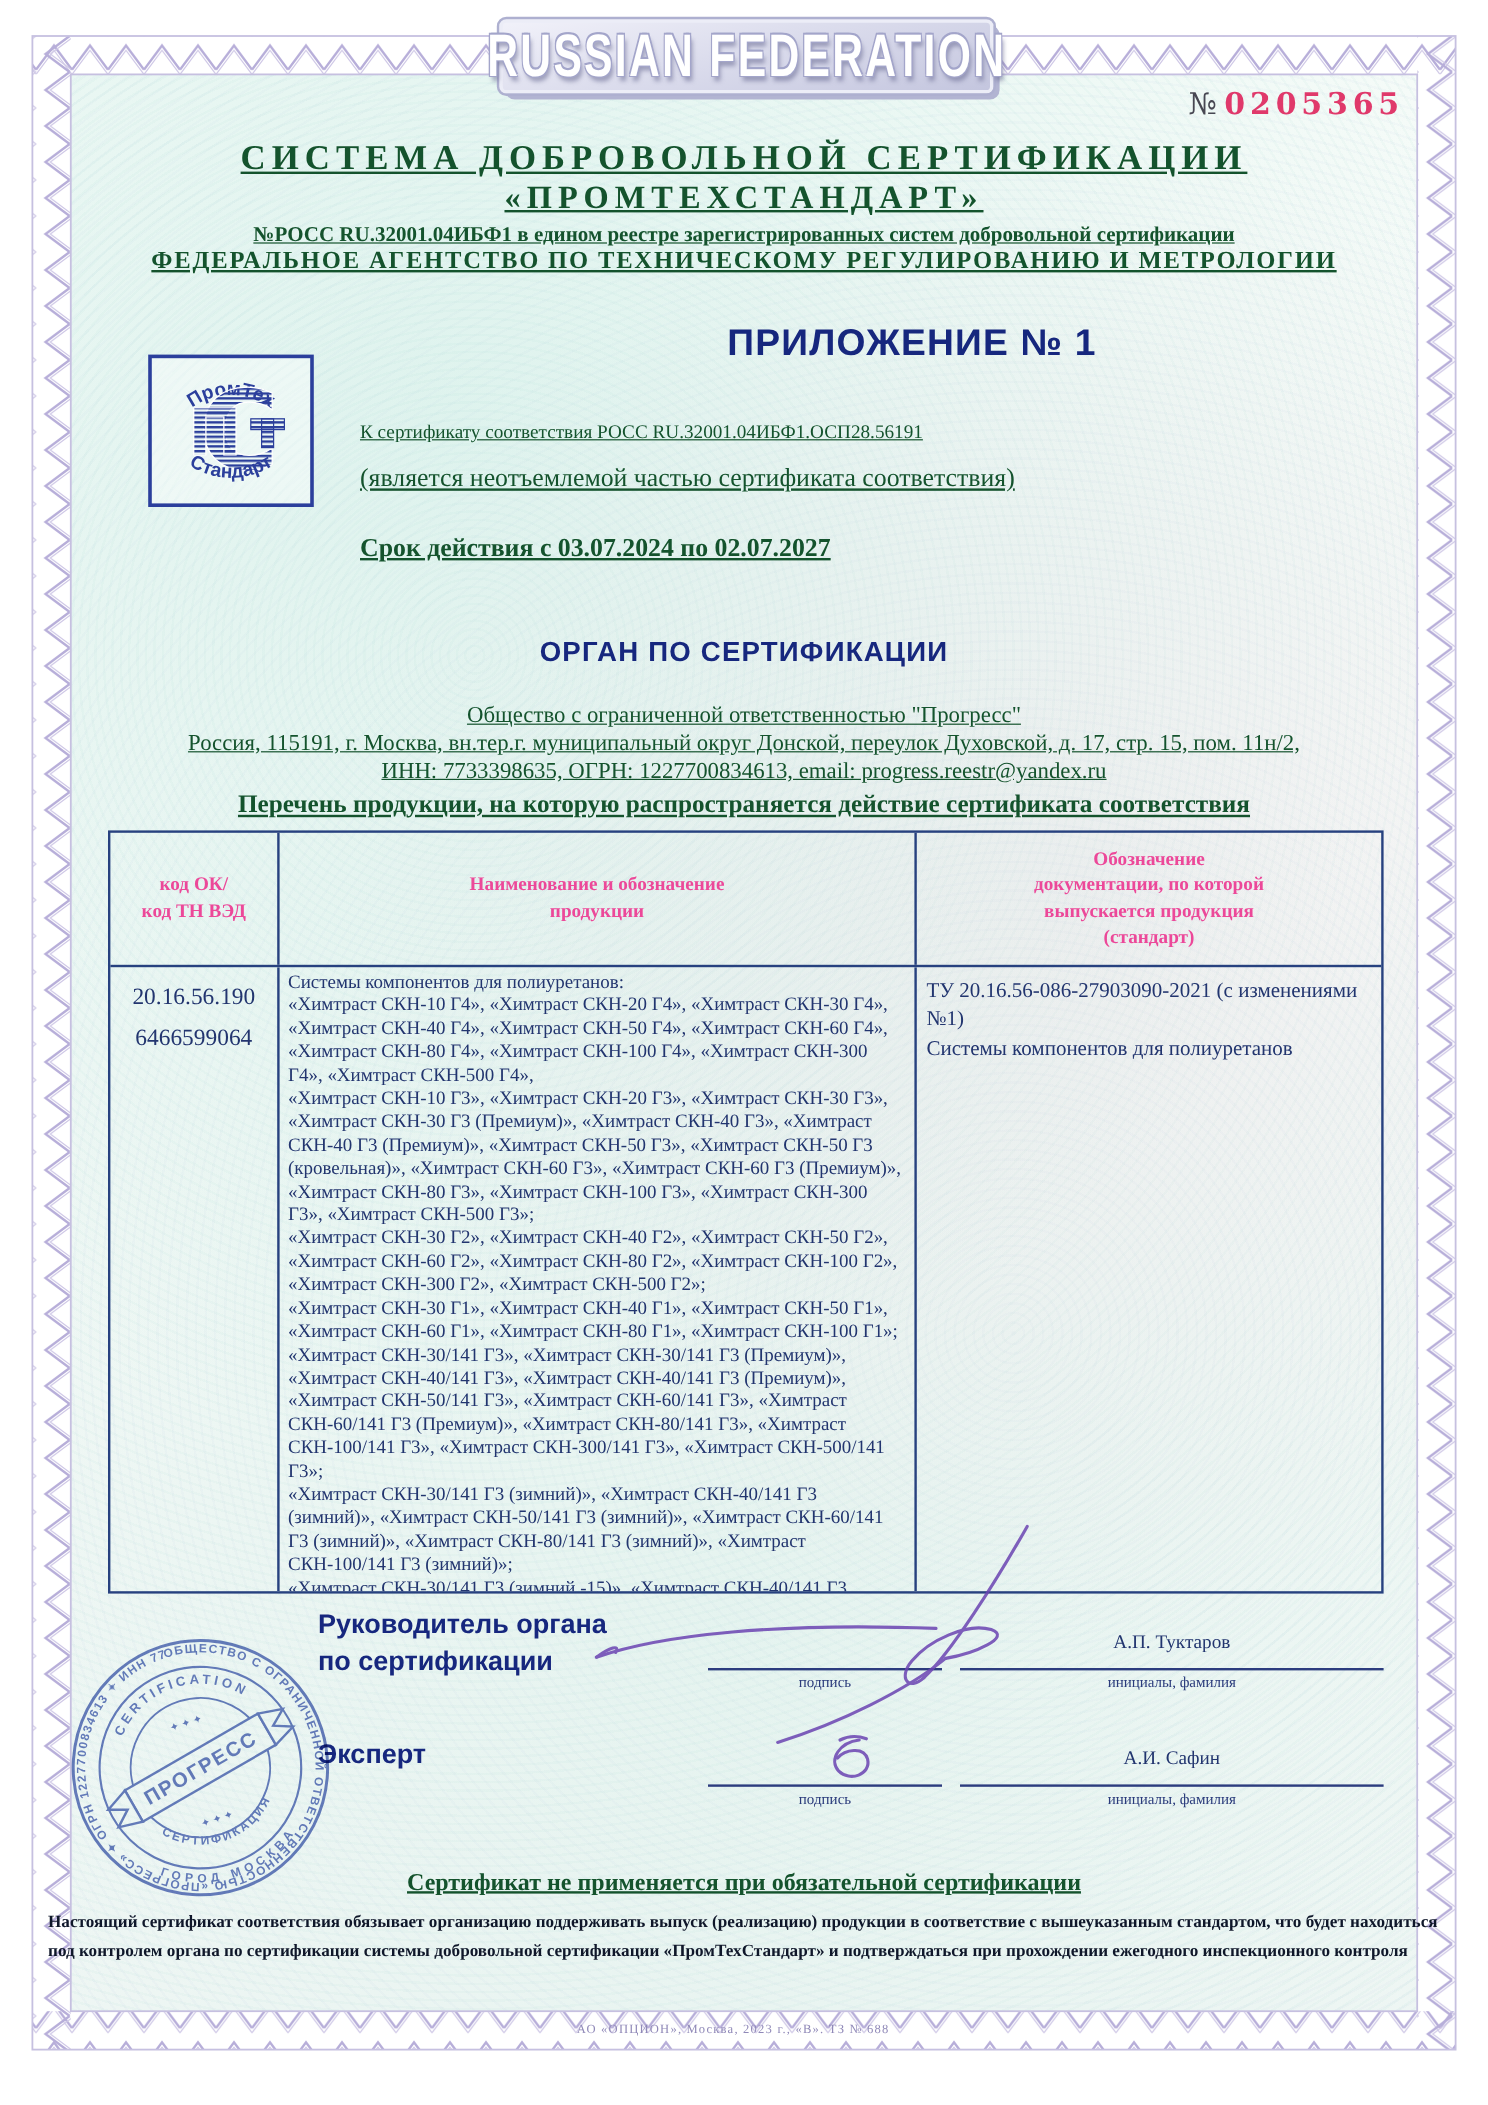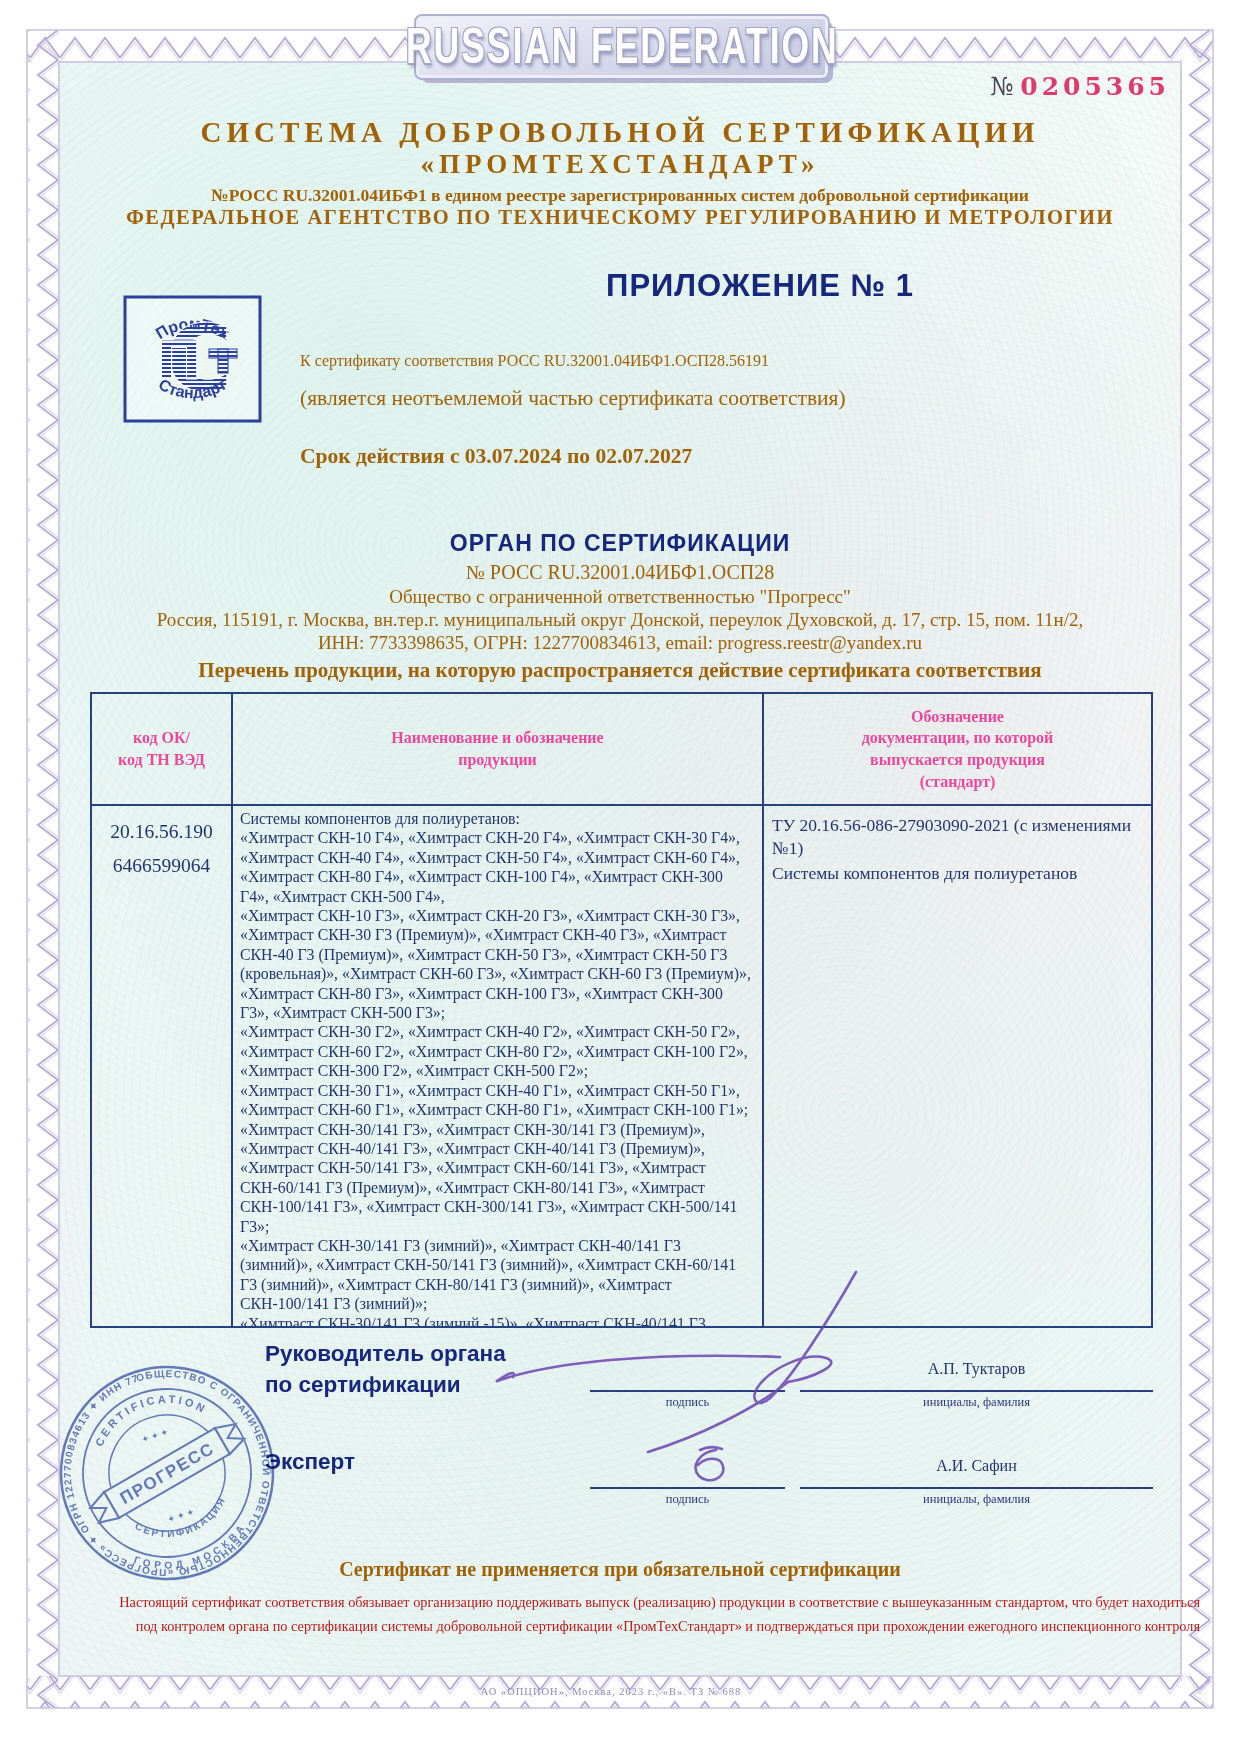--- a/index.html
+++ b/index.html
@@ -21,7 +21,7 @@
 
   .abs{position:absolute;}
   .ctr{left:0;width:1240px;text-align:center;}
-  .navy{color:#a16207;}
+  .navy{color:#14532d;text-decoration:underline;}
 
   
   .banner-shadow{left:421px;top:21px;width:412px;height:62px;background:#b2b4d2;border-radius:8px;}

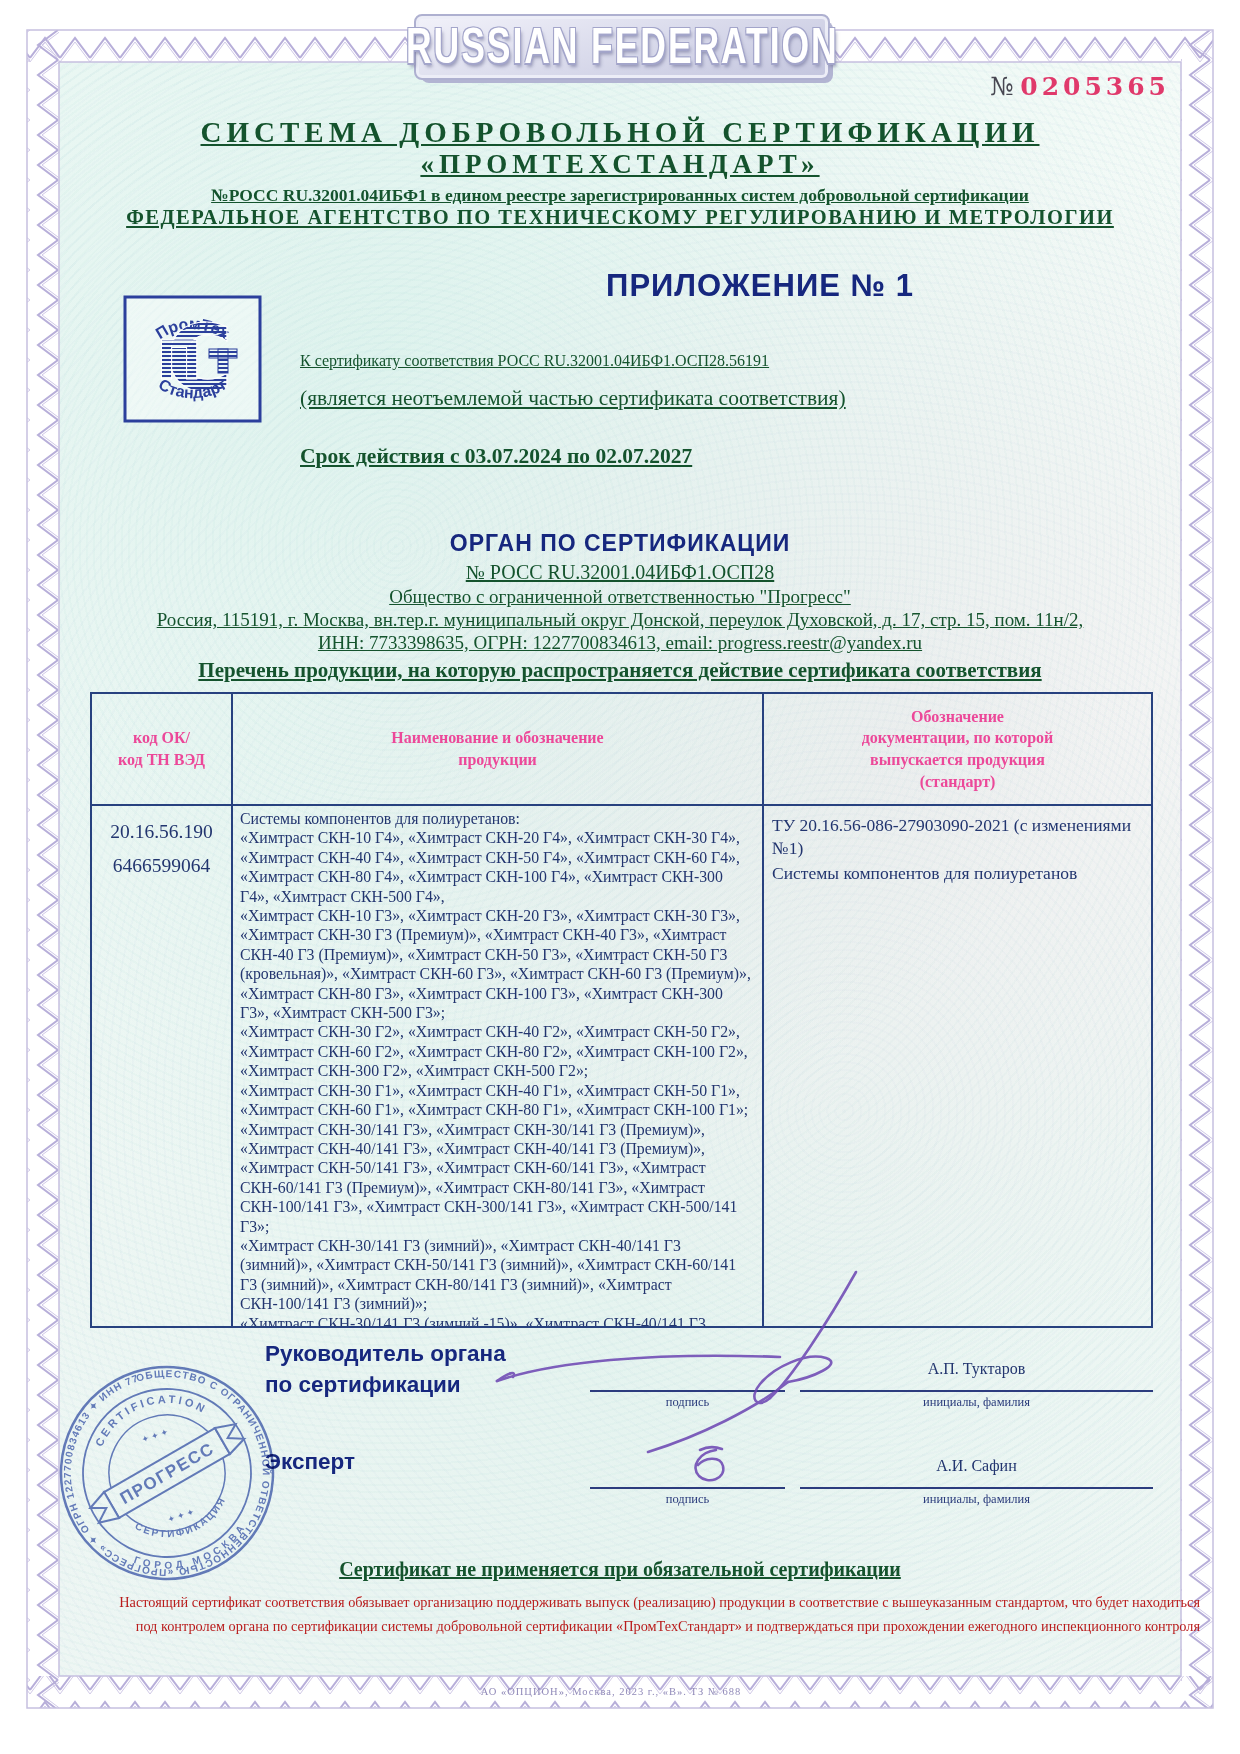--- a/index.html
+++ b/index.html
@@ -178,7 +178,6 @@
   <div class="abs validity navy">Срок действия с 03.07.2024 по 02.07.2027</div>
 
   <div class="abs ctr organ-title">ОРГАН ПО СЕРТИФИКАЦИИ</div>
-  <div class="abs ctr organ-no navy">№ РОСС RU.32001.04ИБФ1.ОСП28</div>
   <div class="abs ctr organ-name navy">Общество с ограниченной ответственностью "Прогресс"</div>
   <div class="abs ctr organ-addr navy">Россия, 115191, г. Москва, вн.тер.г. муниципальный округ Донской, переулок Духовской, д. 17, стр. 15, пом. 11н/2,</div>
   <div class="abs ctr organ-inn navy">ИНН: 7733398635, ОГРН: 1227700834613, email: progress.reestr@yandex.ru</div>

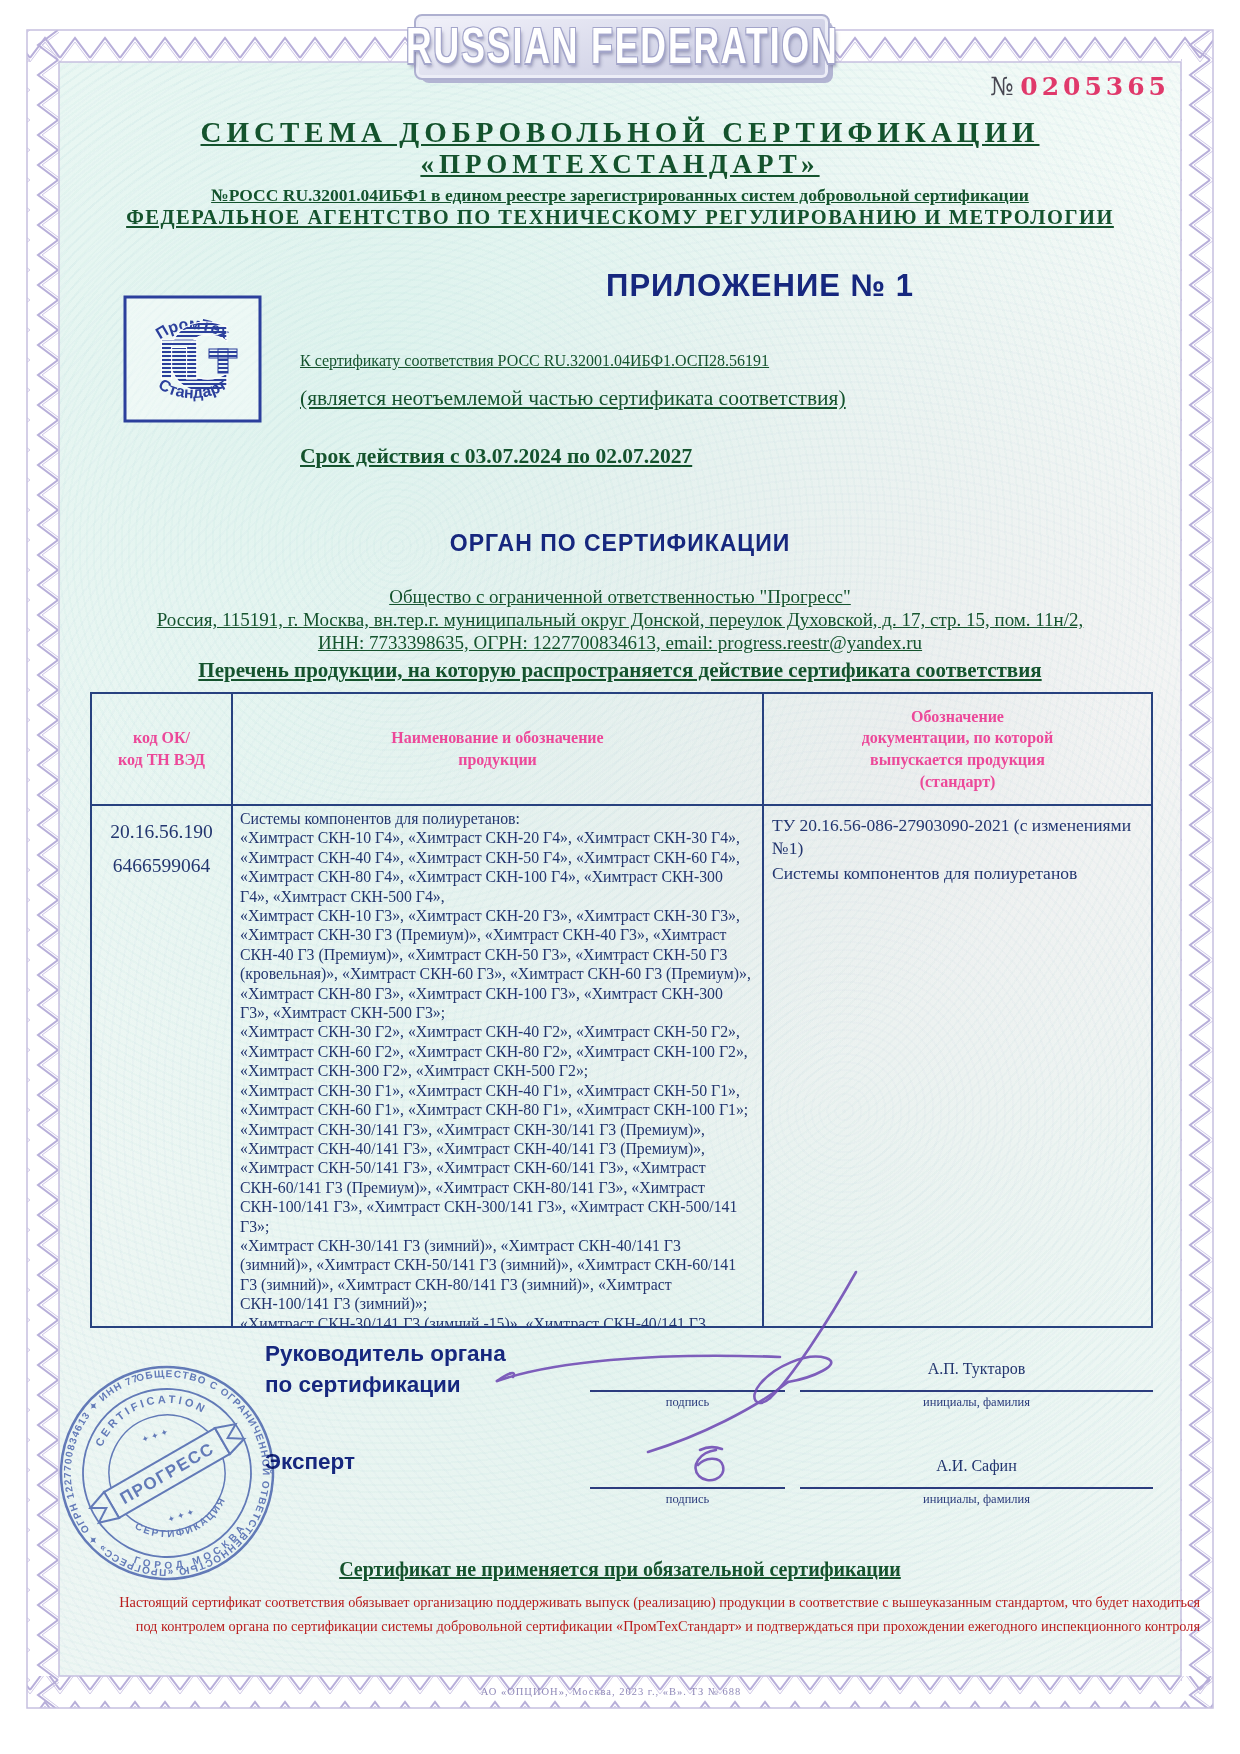--- a/index.html
+++ b/index.html
@@ -98,7 +98,7 @@
   .n2{left:800px;top:1457px;width:353px;}
 
   .restriction{top:1558px;font-weight:bold;font-size:20px;}
-  .fine{left:40px;width:1160px;text-align:right;font-weight:normal;font-size:14.3px;color:#b91c1c;}
+  .fine{left:40px;width:1160px;text-align:left;font-weight:bold;font-size:14.3px;color:#0f172a;}
   .fine1{top:1594px;}
   .fine2{top:1618px;}
   .imprint{top:1686px;left:0;width:1222px;text-align:center;font-size:10.5px;color:#9089b8;letter-spacing:1px;}

